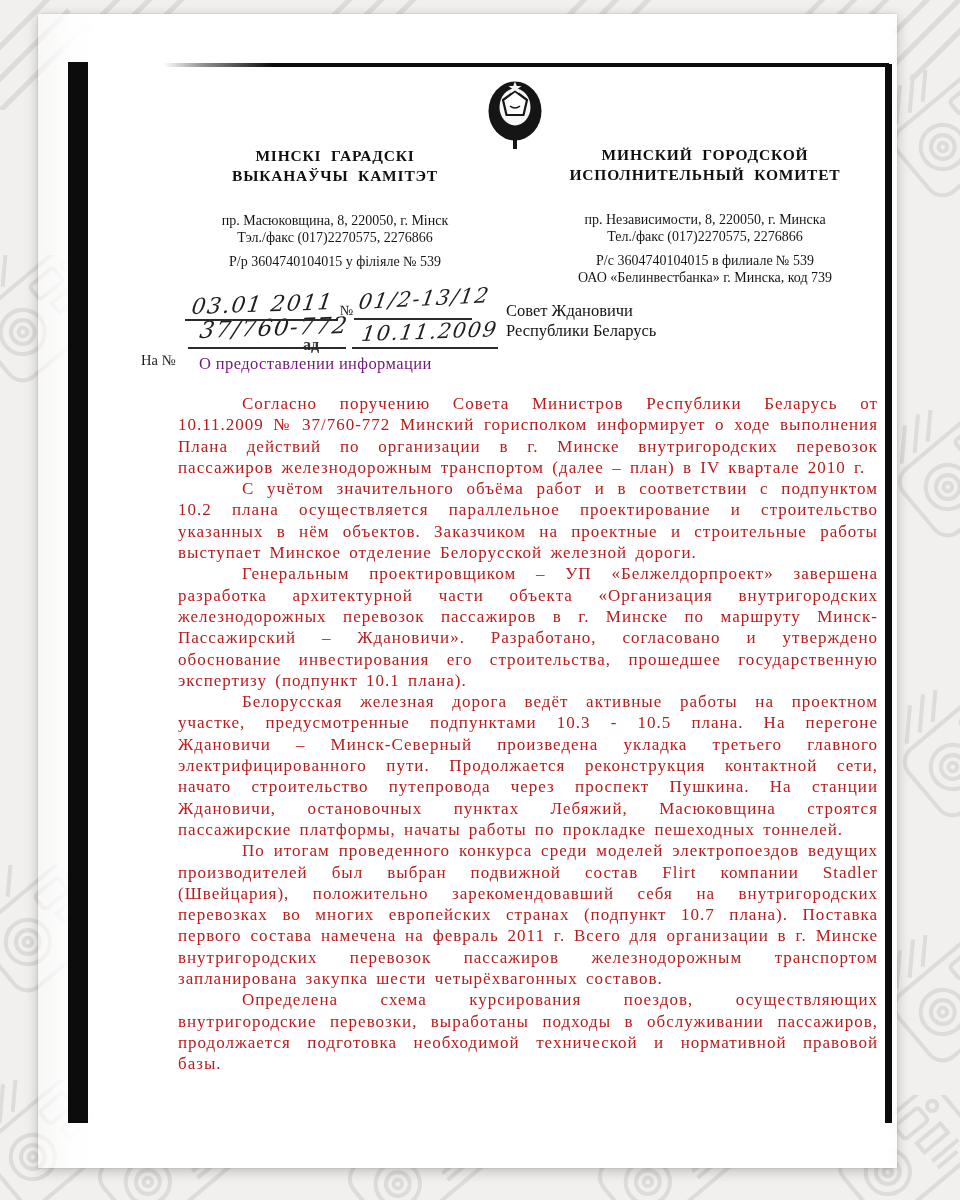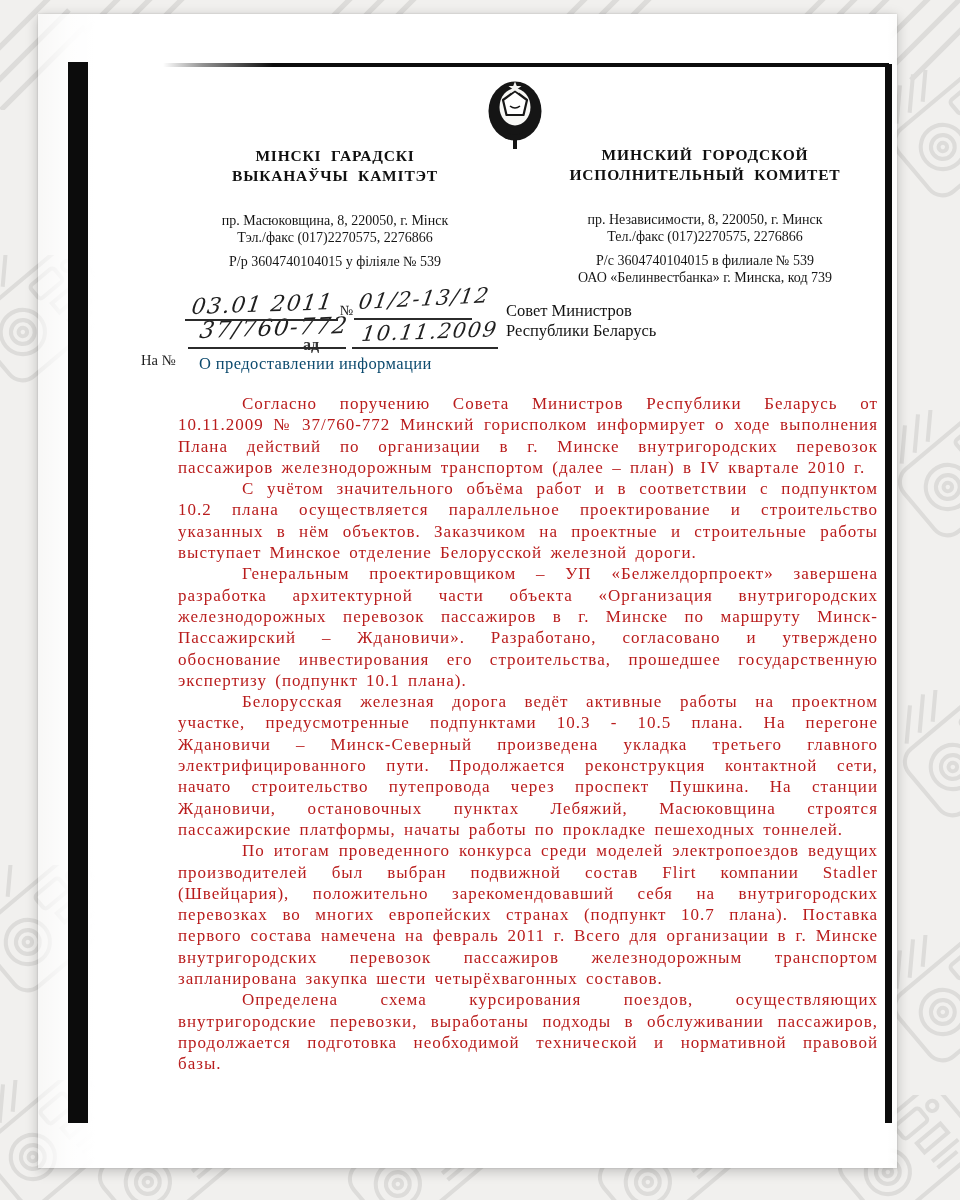--- a/index.html
+++ b/index.html
@@ -183,7 +183,7 @@
     <div class="title">МИНСКИЙ ГОРОДСКОЙ</div>
     <div class="title">ИСПОЛНИТЕЛЬНЫЙ КОМИТЕТ</div>
     <div class="addr-group">
-      <div class="meta">пр. Независимости, 8, 220050, г. Минск</div>
+      <div class="meta">пр. Независимости, 8, 220050, г. Минска</div>
       <div class="meta">Тел./факс (017)2270575, 2276866</div>
     </div>
     <div class="bank-group">

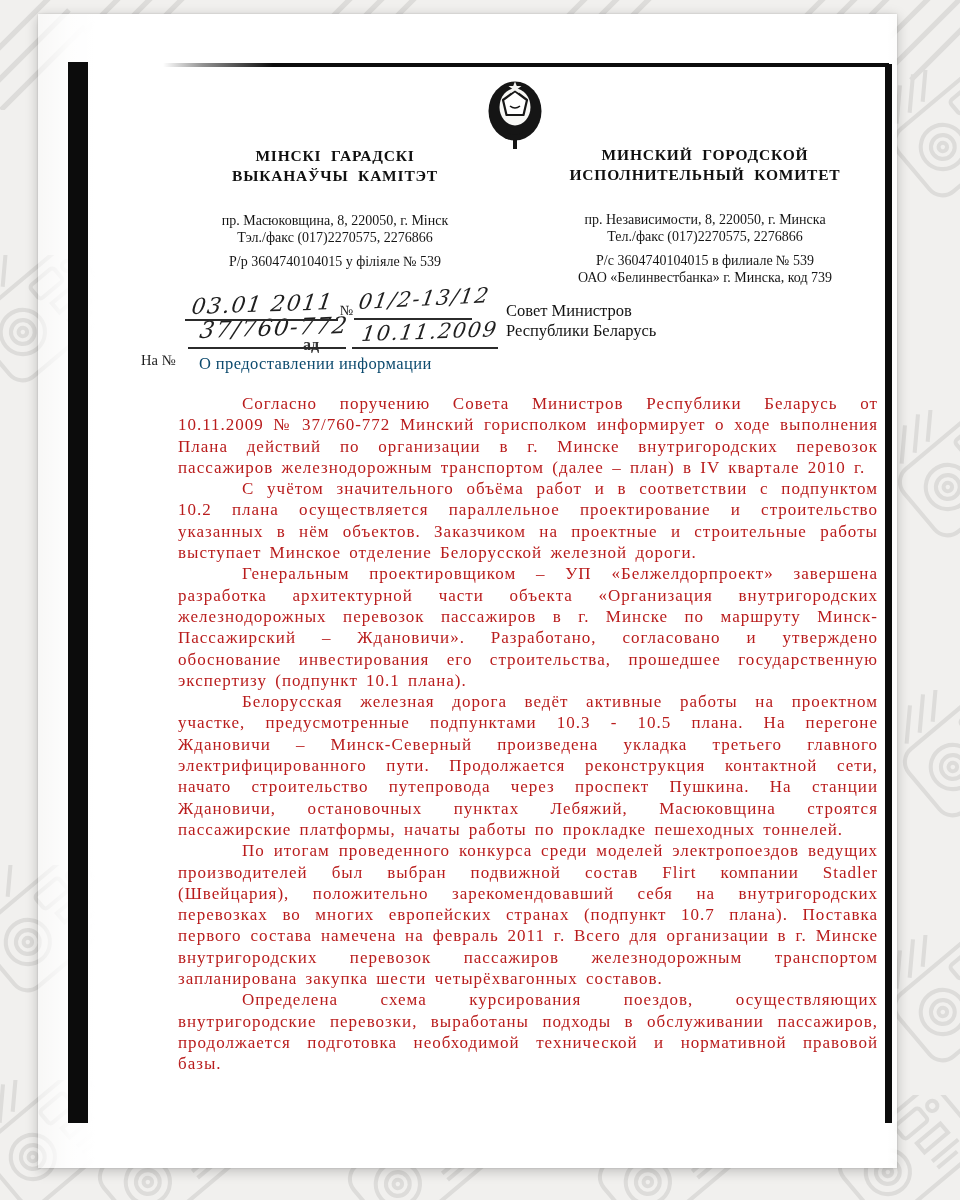--- a/index.html
+++ b/index.html
@@ -206,7 +206,7 @@
   <div class="uline" style="left:352px;top:347px;width:146px"></div>
 
   <div class="addressee">
-    <div>Совет Министров</div>
+    <div>Совет Ждановичи</div>
     <div>Республики Беларусь</div>
   </div>
 

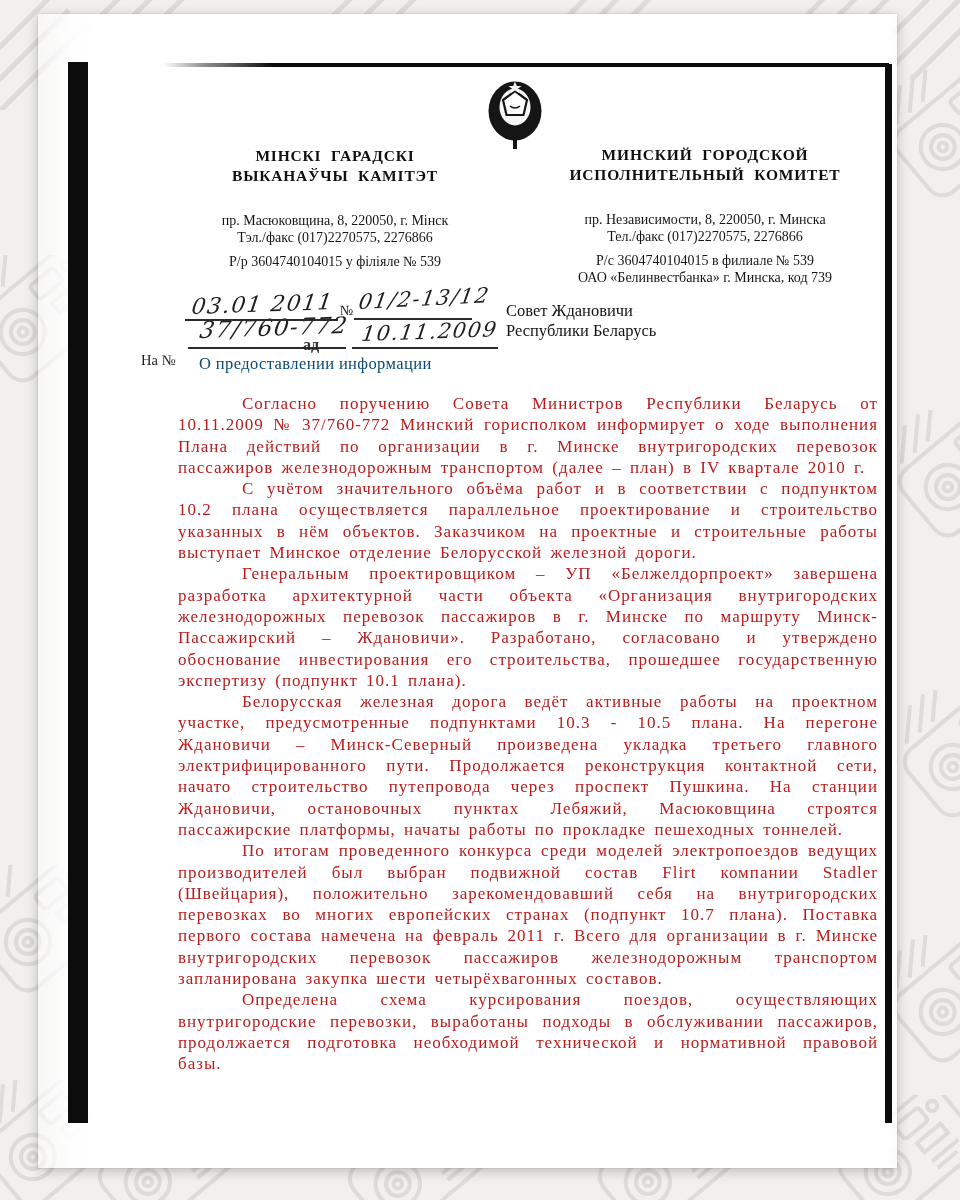--- a/index.html
+++ b/index.html
@@ -62,7 +62,7 @@
   .addressee{position:absolute;left:506px;top:301px;font-size:16.5px;
              line-height:19.5px;color:#121212;}
   .subject{position:absolute;left:199px;top:354px;font-size:16.5px;
-           letter-spacing:0.4px;color:#0c4a6e;}
+           letter-spacing:0.4px;color:#701a75;}
   
   .bodytext{
     position:absolute;left:178px;top:393px;width:700px;

